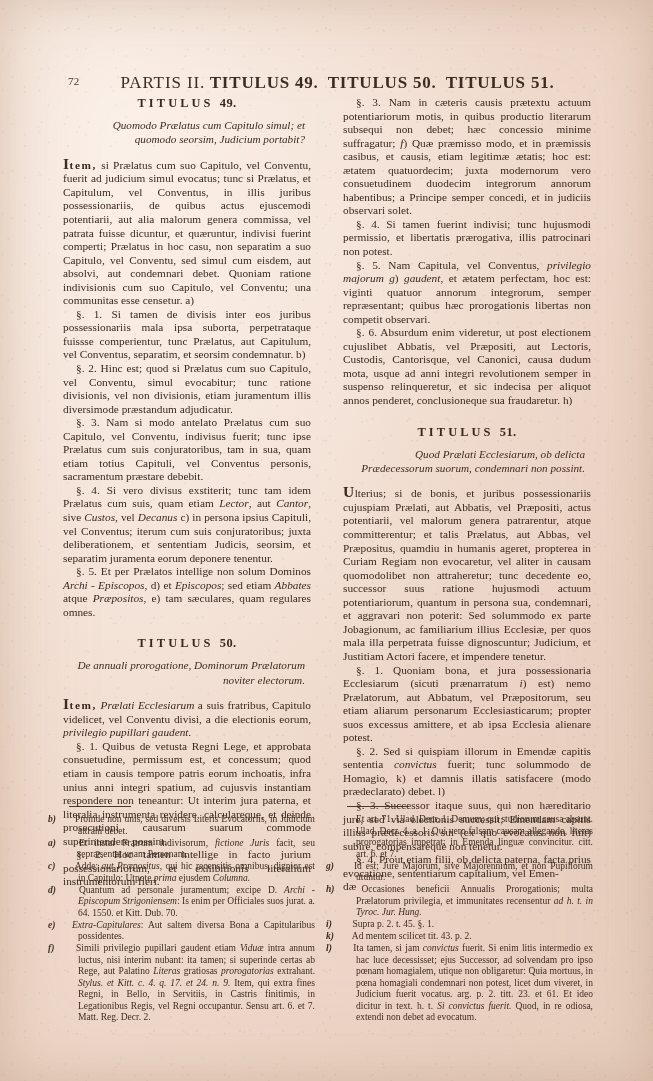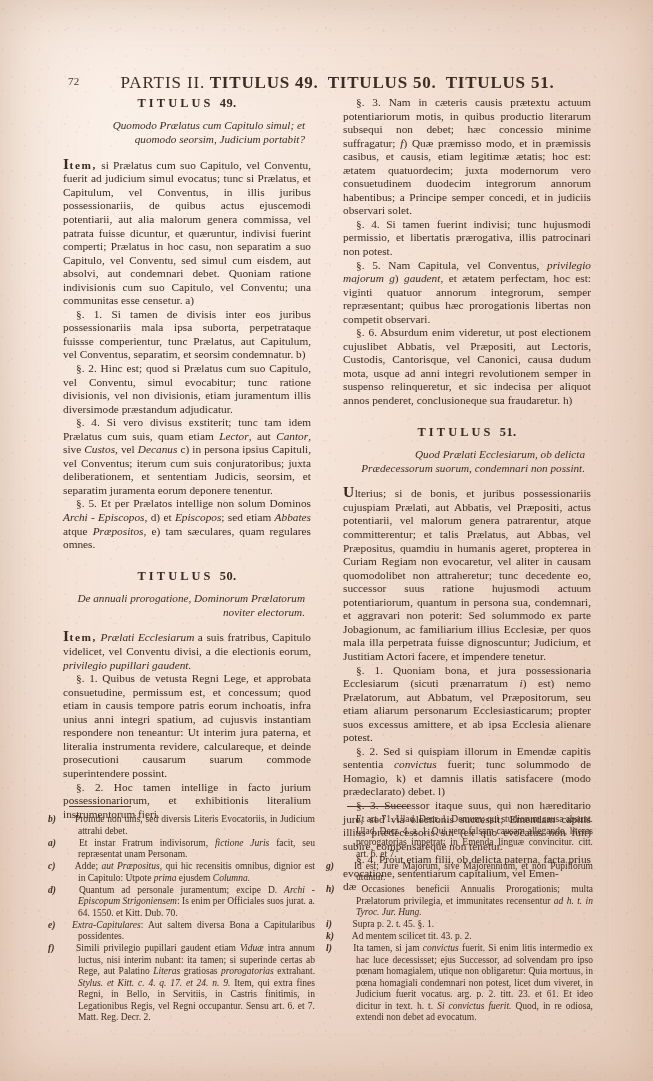--- a/index.html
+++ b/index.html
@@ -213,6 +213,7 @@
 
       <p class="body"><span>§. 2.</span><span> Hinc est; quod si Prælatus cum suo Capitulo, vel Conventu, simul evocabitur; tunc ratione divisionis, vel non divisionis, etiam juramentum illis diversimode præstandum adjudicatur.</span></p>
 
+      <p class="body"><span>§. 3.</span><span> Nam si modo antelato Prælatus cum suo Capitulo, vel Conventu, indivisus fuerit; tunc ipse Prælatus cum suis conjuratoribus, tam in sua, quam etiam totius Capituli, vel Conventus personis, sacramentum præstare debebit.</span></p>
 
       <p class="body"><span>§. 4.</span><span> Si vero divisus exstiterit; tunc tam idem Prælatus cum suis, quam etiam </span><i>Lector</i><span>, aut </span><i>Cantor</i><span>, sive </span><i>Custos</i><span>, vel </span><i>Decanus</i><span> c) in persona ipsius Capituli, vel Conventus; iterum cum suis conjuratoribus; juxta deliberationem, et sententiam Judicis, seorsim, et separatim juramenta eorum deponere tenentur.</span></p>
 

